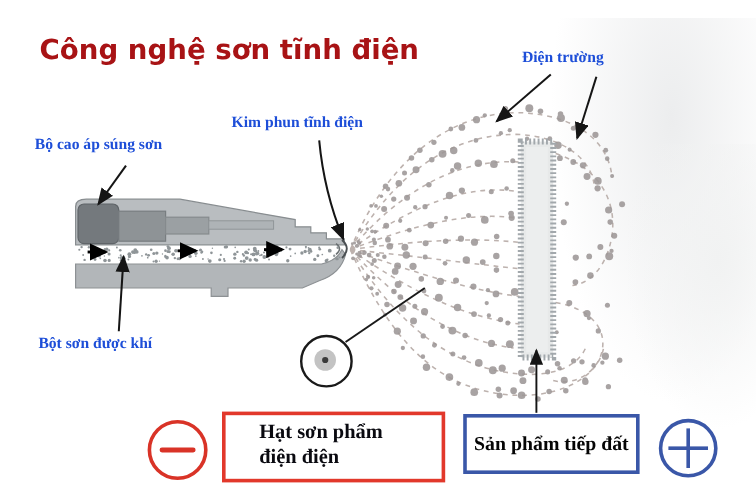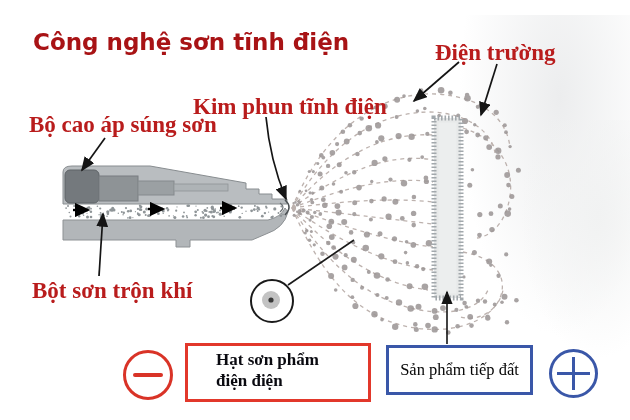--- a/index.html
+++ b/index.html
@@ -13,7 +13,7 @@
   .title{position:absolute;left:17px;top:13px;margin:16px;
          font-family:"DejaVu Sans",sans-serif;font-weight:700;font-size:23px;
          color:#a81315;letter-spacing:0px;white-space:nowrap;}
-  .lbl{position:absolute;font-weight:700;font-size:23px;color:#b91c1c;white-space:nowrap;}
+  .lbl{position:absolute;font-weight:700;font-size:13px;color:#1d4ed8;white-space:nowrap;}
   .lbl-hv{left:29px;top:112px;}
   .lbl-needle{left:193px;top:94px;}
   .lbl-field{left:435px;top:40px;}

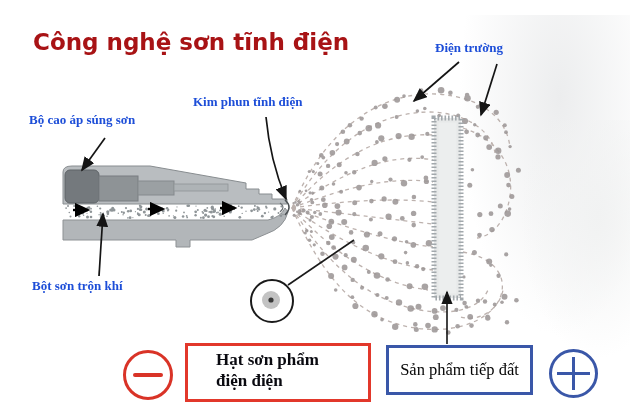--- a/index.html
+++ b/index.html
@@ -469,7 +469,7 @@
   <div class="lbl lbl-needle">Kim phun tĩnh điện</div>
   <div class="lbl lbl-hv">Bộ cao áp súng sơn</div>
   <div class="lbl lbl-field">Điện trường</div>
-  <div class="lbl lbl-powder">Bột sơn trộn khí</div>
+  <div class="lbl lbl-powder">Bột sơn được khí</div>
 
   <div class="circle-minus"></div>
 

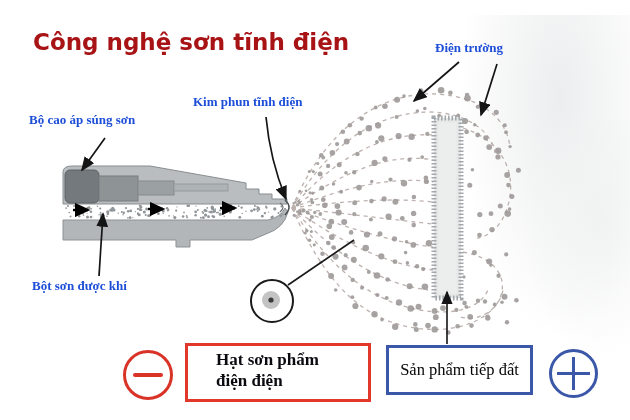--- a/index.html
+++ b/index.html
@@ -27,7 +27,7 @@
         padding:3px 0 0 28px;font-weight:700;font-size:17px;line-height:21px;color:#0a0a10;}
   .box-blue{position:absolute;left:386px;top:345px;width:141px;height:44px;
         border:3px solid #3a57a8;background:#fff;display:flex;align-items:center;
-        justify-content:center;font-weight:400;font-size:16.5px;color:#050505;white-space:nowrap;}
+        justify-content:center;font-weight:700;font-size:16.5px;color:#050505;white-space:nowrap;}
   .circle-plus{position:absolute;left:549px;top:349px;width:43px;height:43px;
         border:3px solid #3a57a8;border-radius:50%;}
   .circle-plus::before{content:"";position:absolute;left:5px;right:5px;top:50%;

